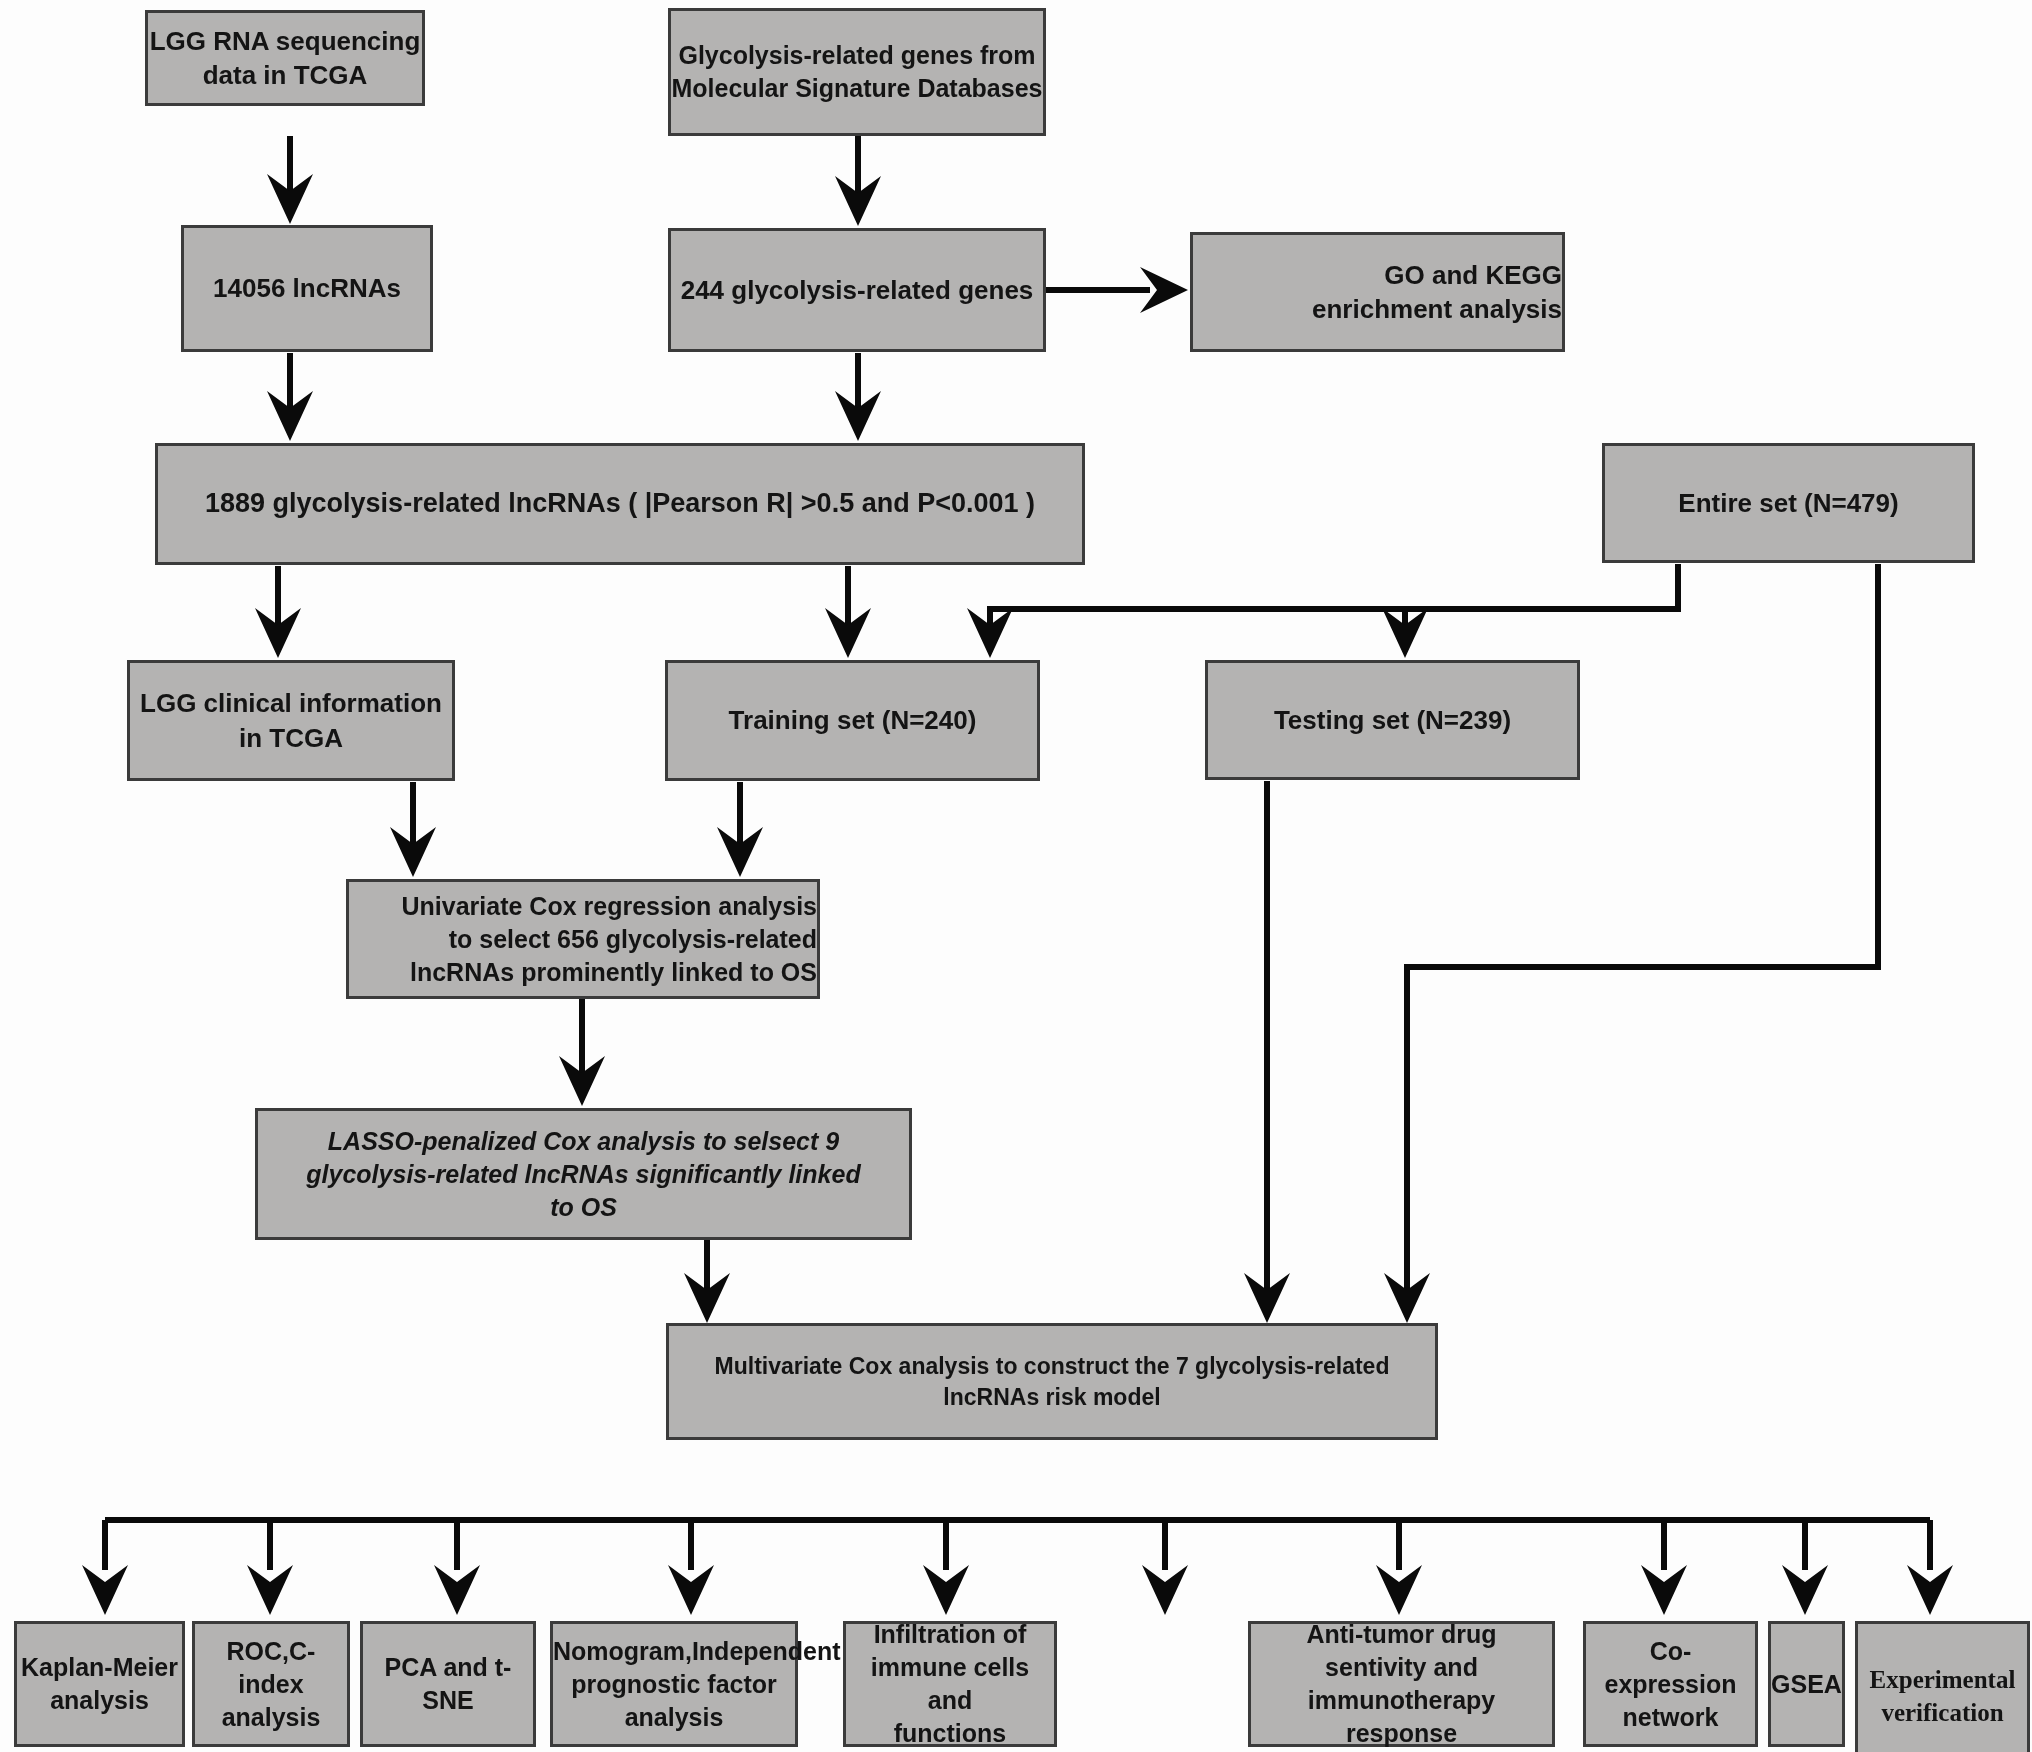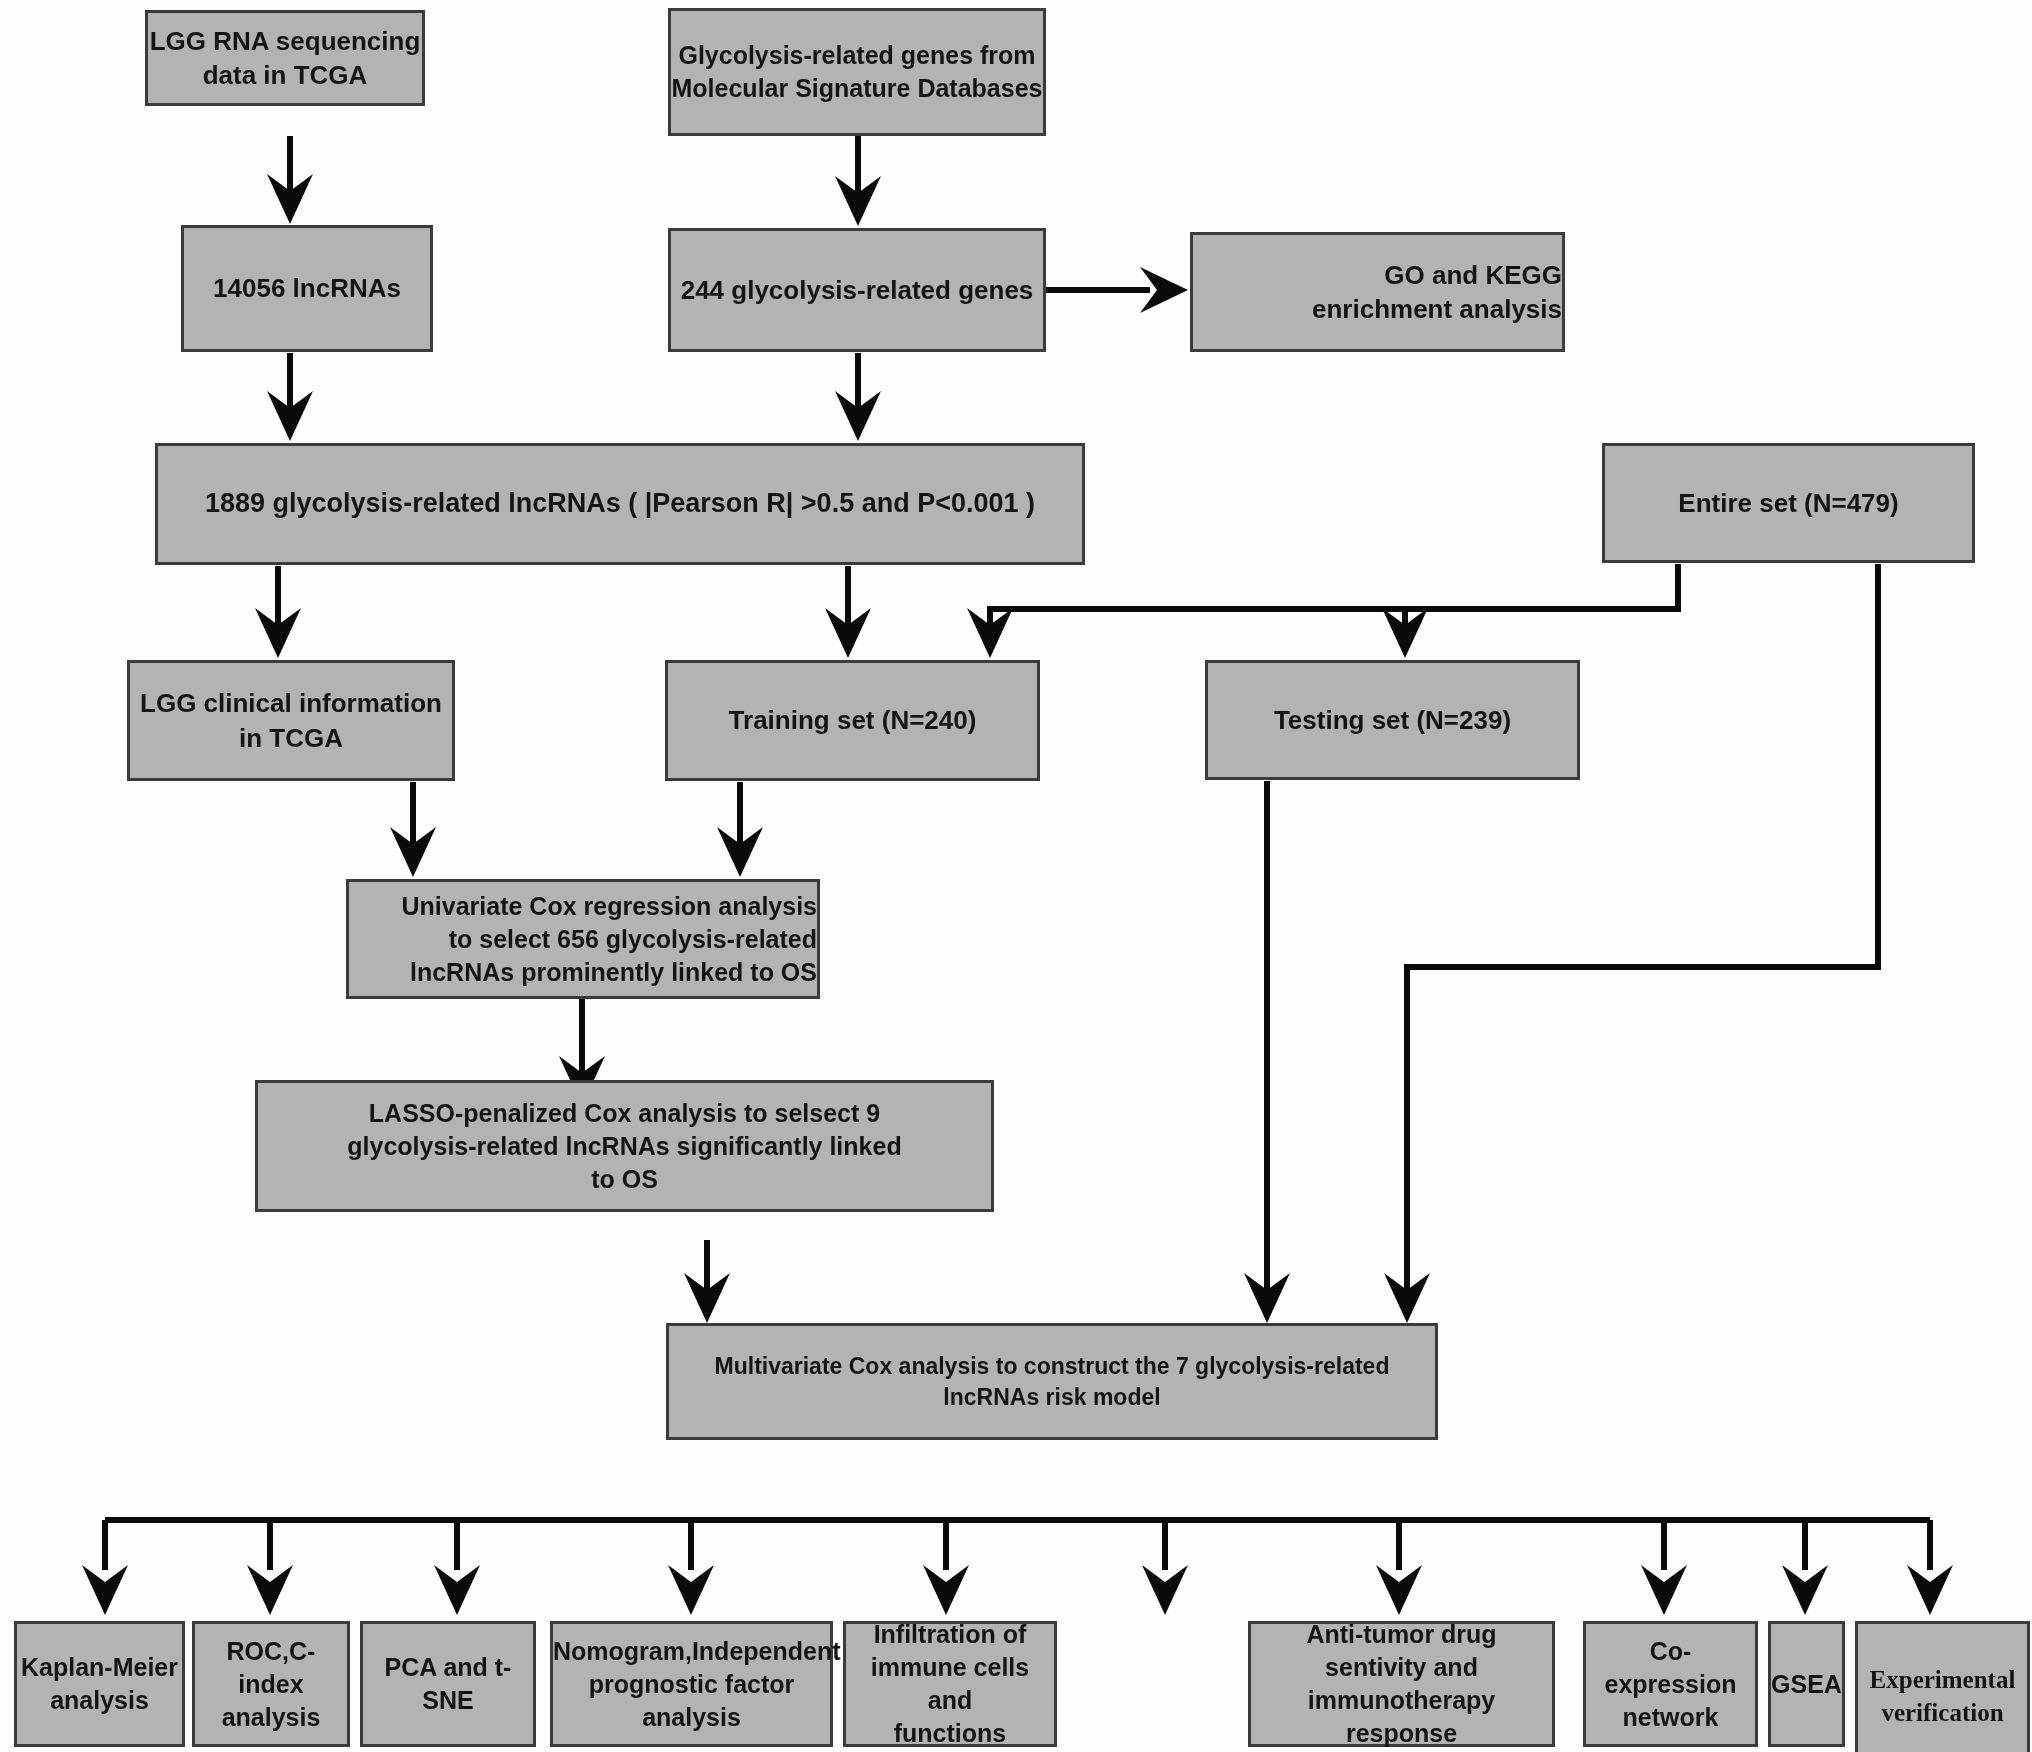--- a/index.html
+++ b/index.html
@@ -184,7 +184,7 @@
 lncRNAs prominently linked to OS</span>
     </div>
 
-  <div class="node fs25" style="left:255px;top:1080px;width:739px;height:132px;">
+  <div class="node fs25" style="left:255px;top:1108px;width:657px;height:132px;font-style:italic;">
       <span>LASSO-penalized Cox analysis to selsect 9
 glycolysis-related lncRNAs significantly linked
 to OS</span>

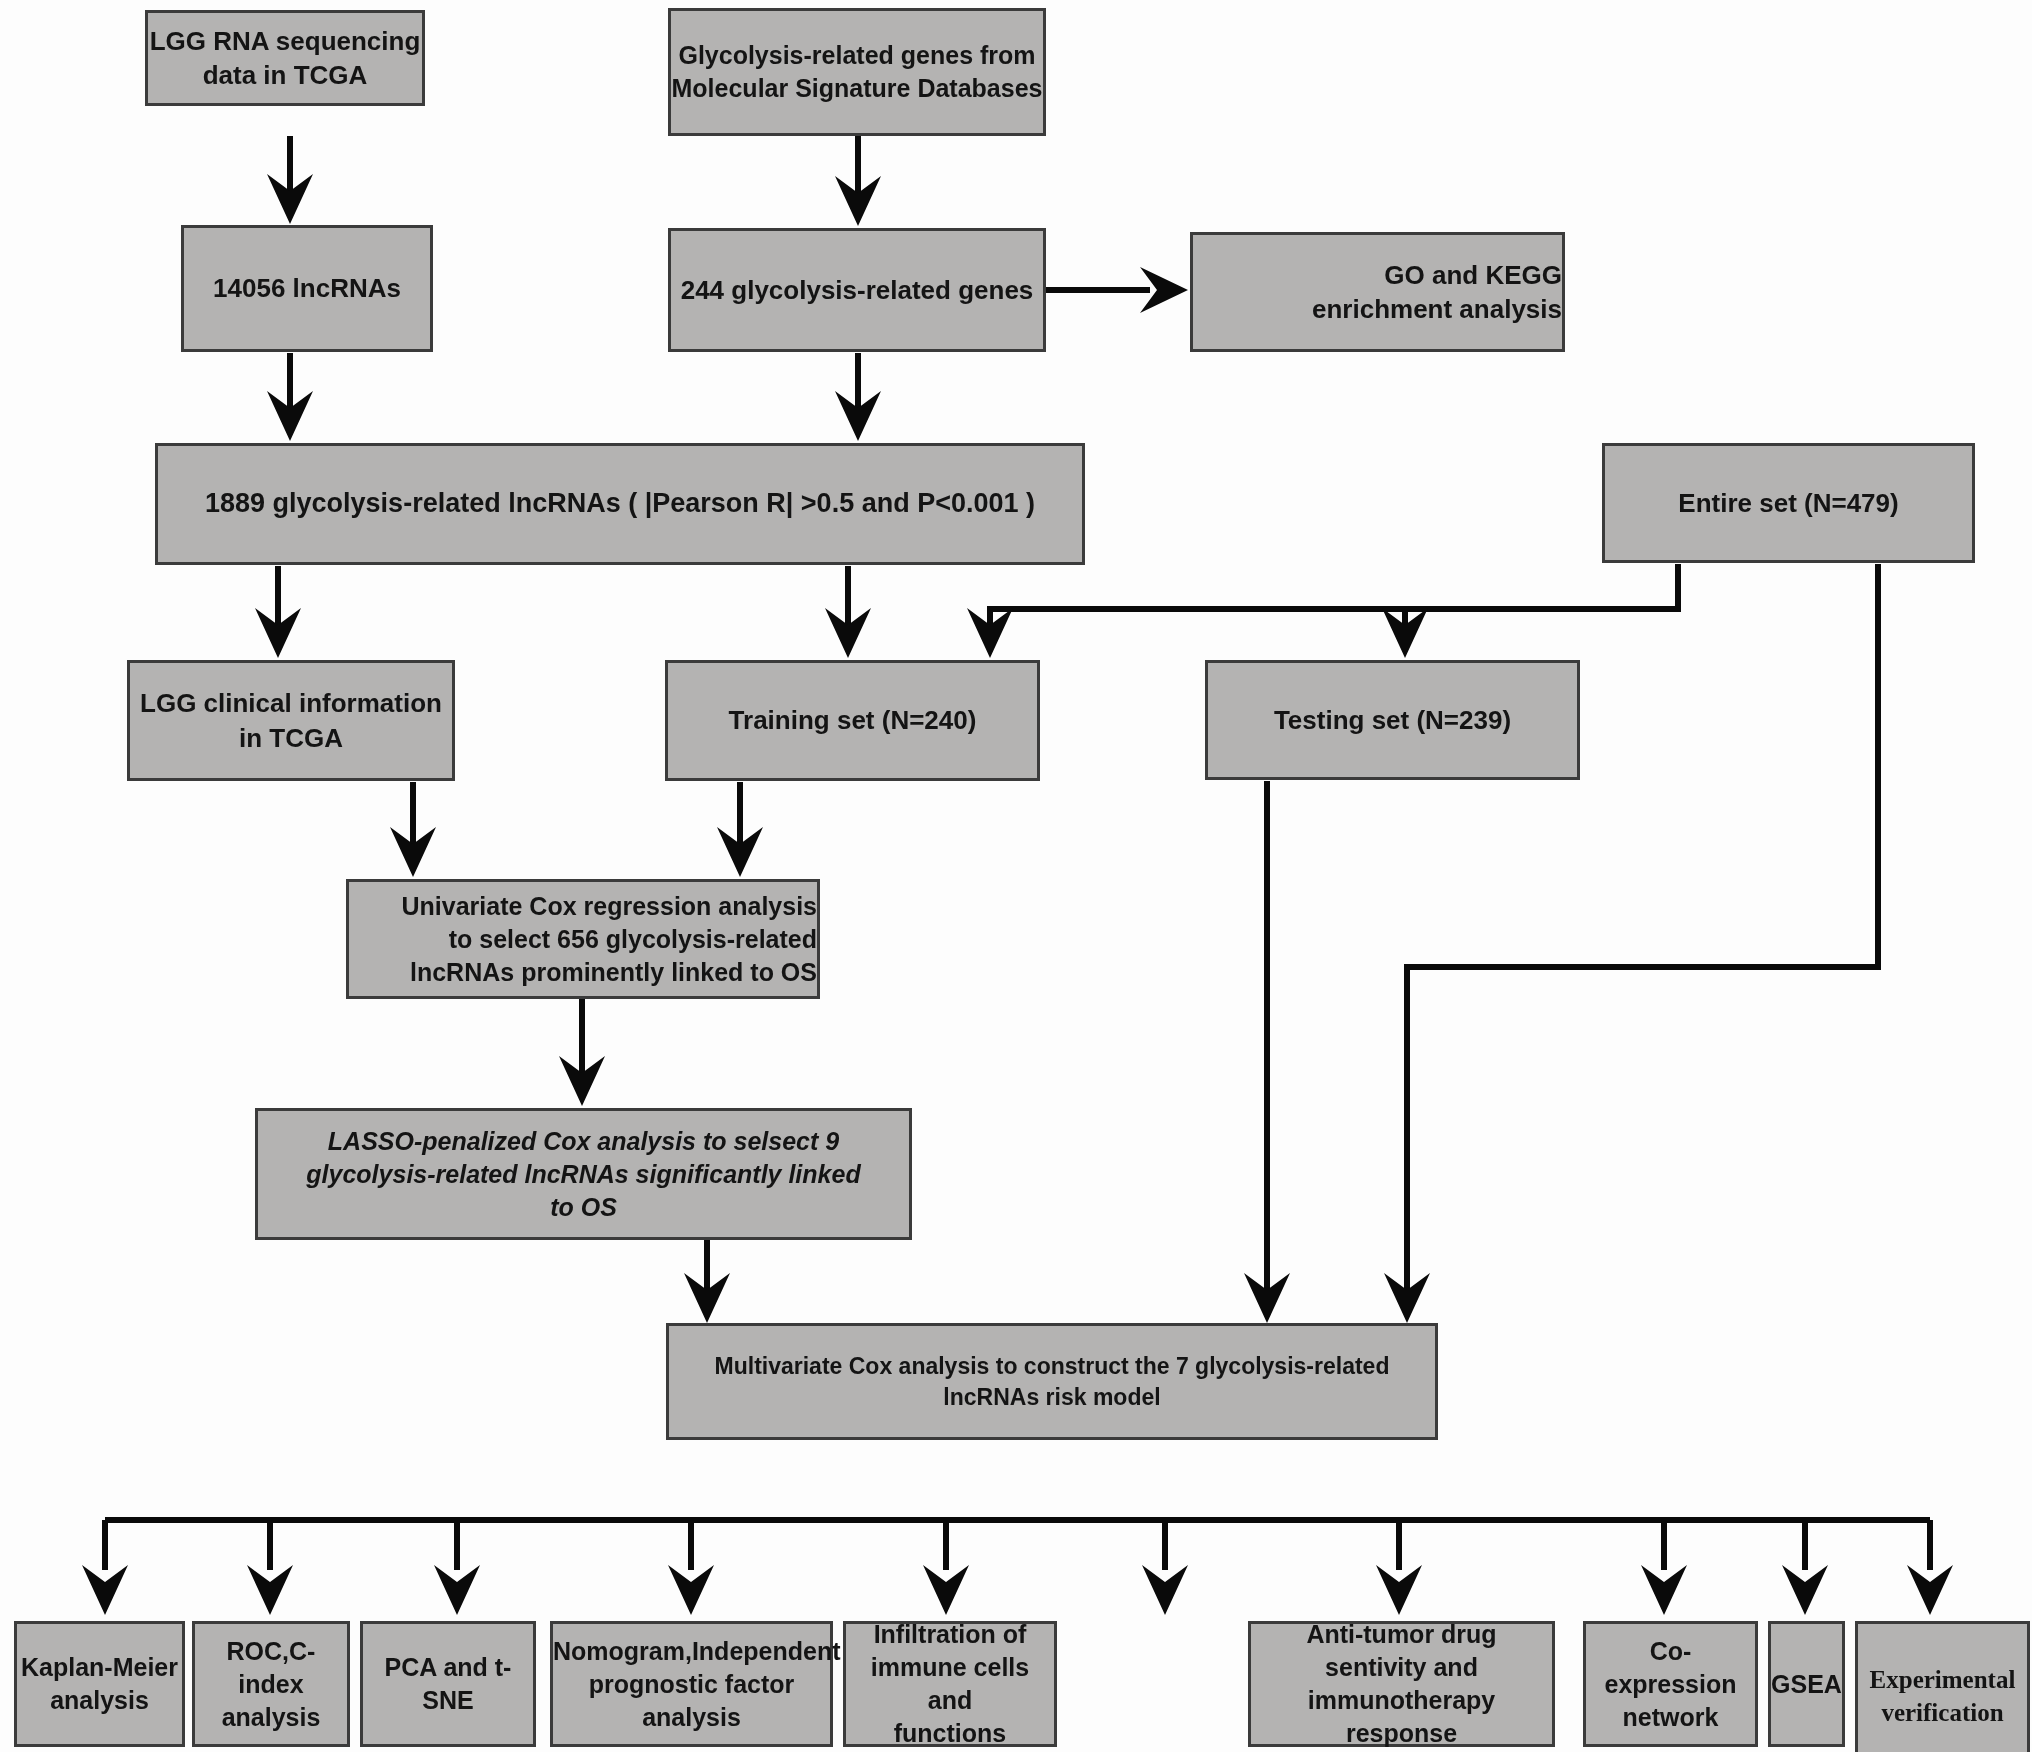--- a/index.html
+++ b/index.html
@@ -206,7 +206,7 @@
   <div class="node fs25" style="left:360px;top:1621px;width:176px;height:126px;">
       <span>PCA and t-SNE</span>
     </div>
-  <div class="node fs25" style="left:550px;top:1621px;width:283px;height:126px;">
+  <div class="node fs25" style="left:550px;top:1621px;width:248px;height:126px;">
       <span>Nomogram,Independent
 prognostic factor
 analysis</span>

